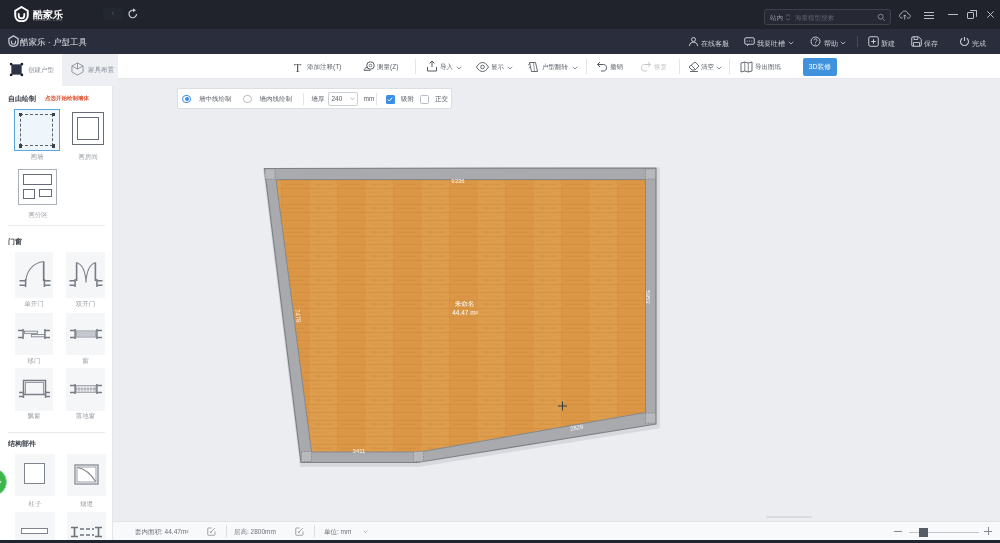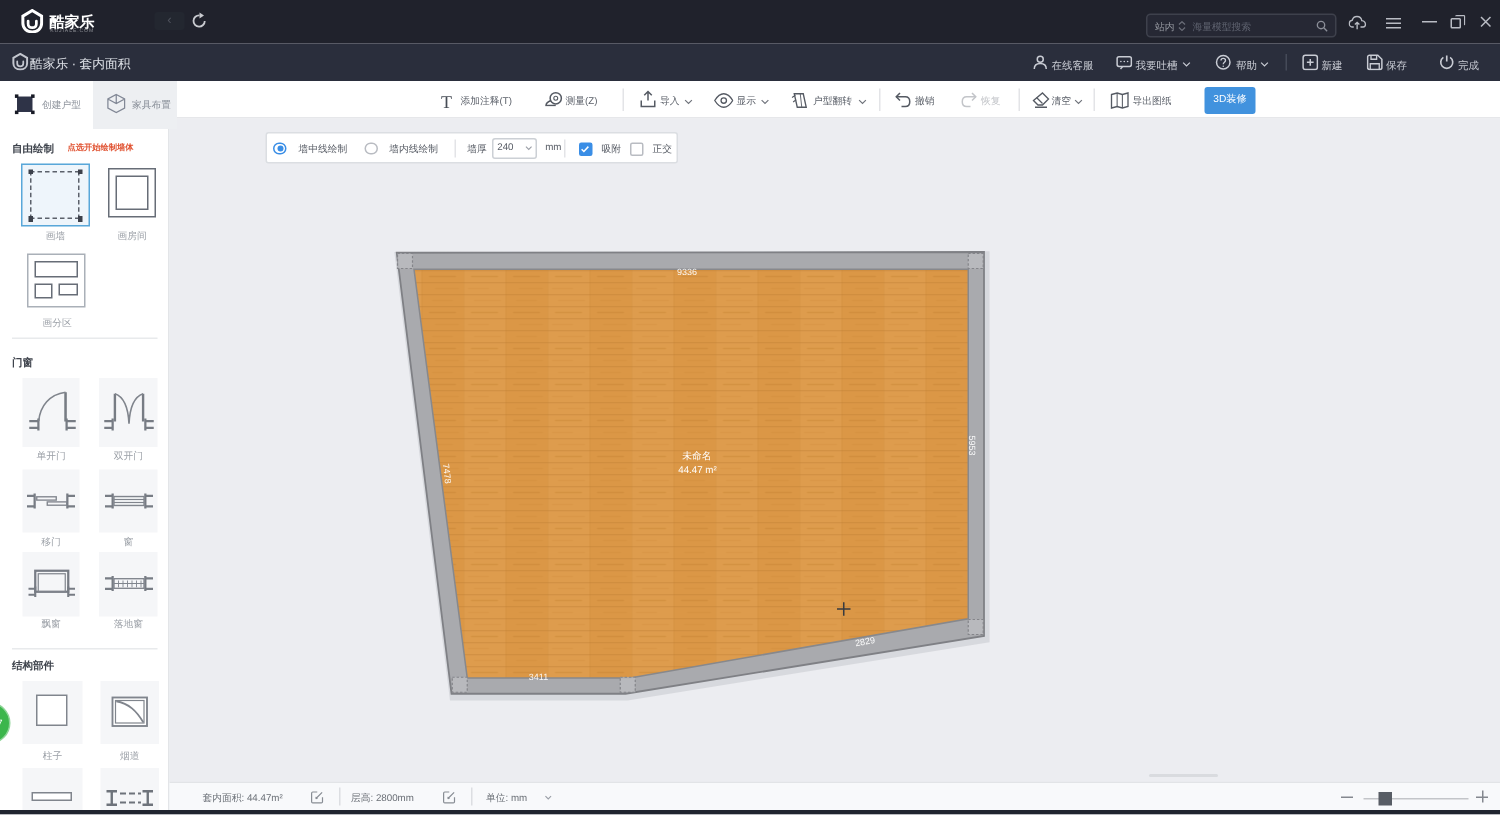--- a/index.html
+++ b/index.html
@@ -52,7 +52,7 @@
     <path d="M15 2 L27.5 9.5 V19 C27.5 26 22 30.5 15 30.5 C8 30.5 2.5 26 2.5 19 V9.5 Z" fill="none" stroke="#c3c6ce" stroke-width="3.6"></path>
     <path d="M9.5 16 V19.5 C9.5 23 11.5 24.8 15 24.8 C18.5 24.8 20.5 23 20.5 19.5 V16" fill="none" stroke="#c3c6ce" stroke-width="3.2" stroke-linecap="round"></path>
   </svg>
-  <div class="a" style="left:20px;top:8px;font-size:8.5px;color:#dfe2e8;">酷家乐 · 套内面积</div>
+  <div class="a" style="left:20px;top:8px;font-size:8.5px;color:#dfe2e8;">酷家乐 · 户型工具</div>
   <svg class="ic" style="left:688px;top:7px;" width="11" height="11" viewBox="0 0 22 22">
       <circle cx="11" cy="7" r="4" fill="none" stroke="#c9ccd4" stroke-width="2"></circle>
       <path d="M3 20 C3 14 7 12.5 11 12.5 C15 12.5 19 14 19 20" fill="none" stroke="#c9ccd4" stroke-width="2"></path>

